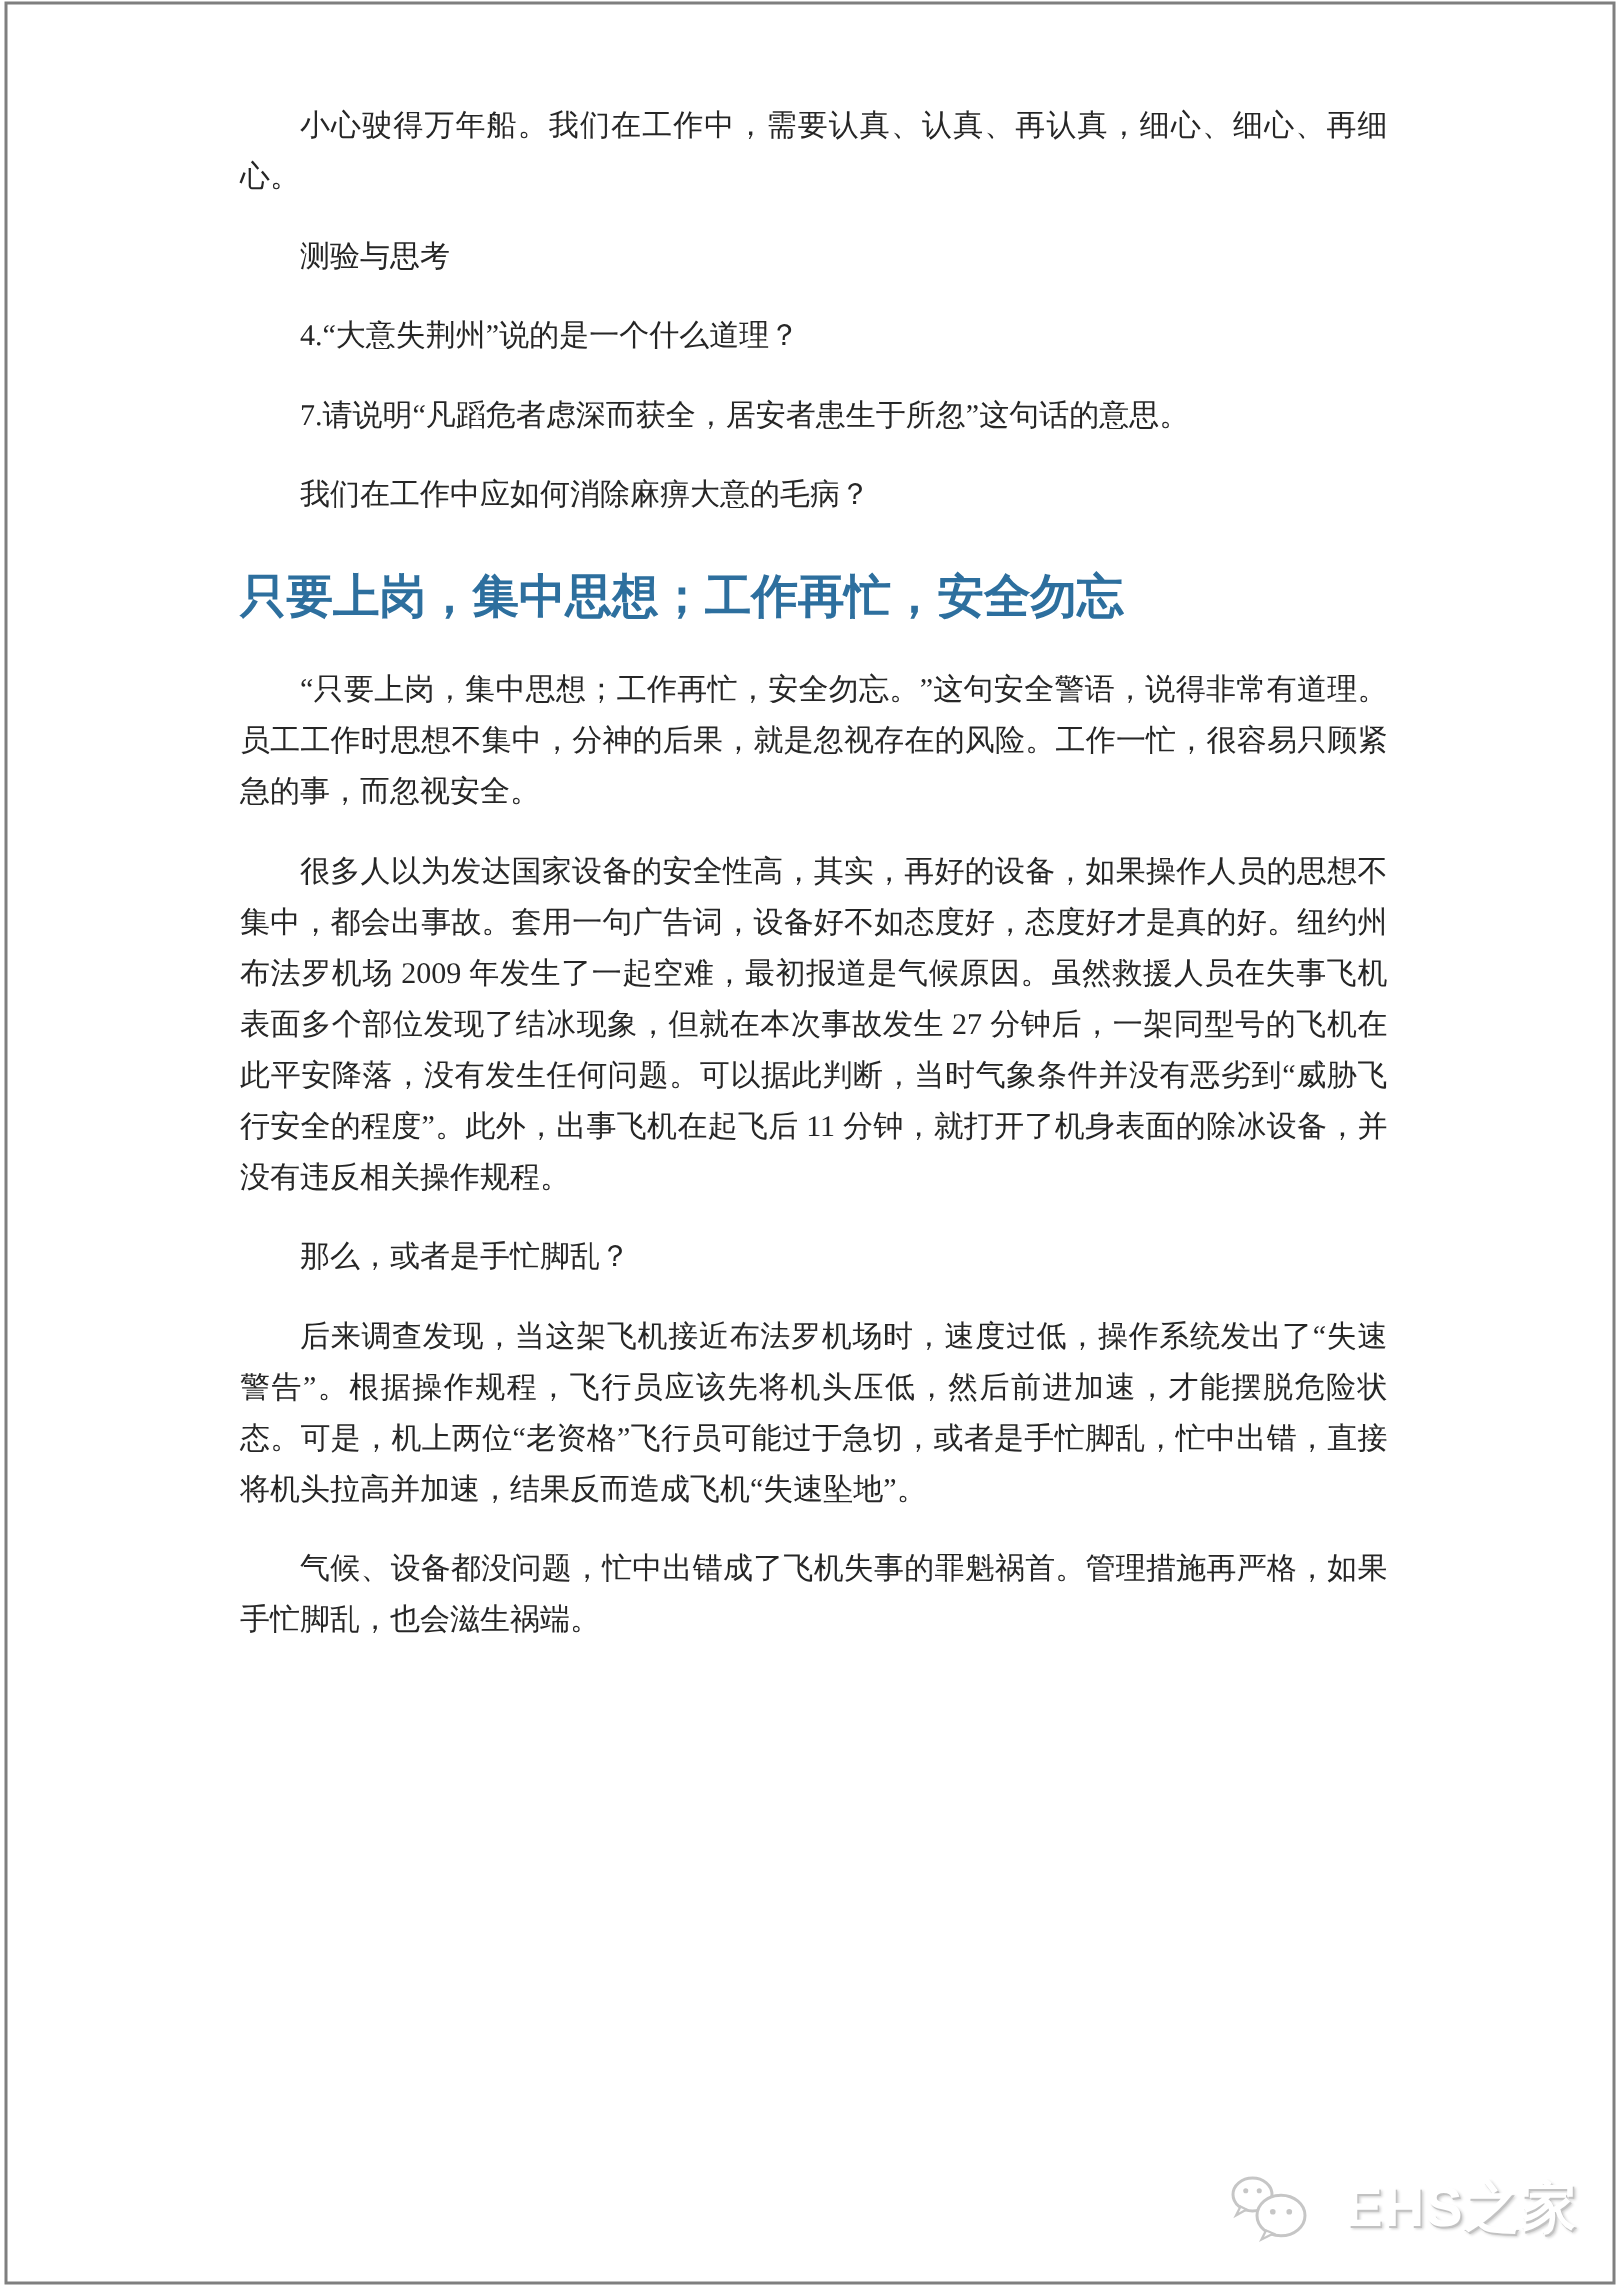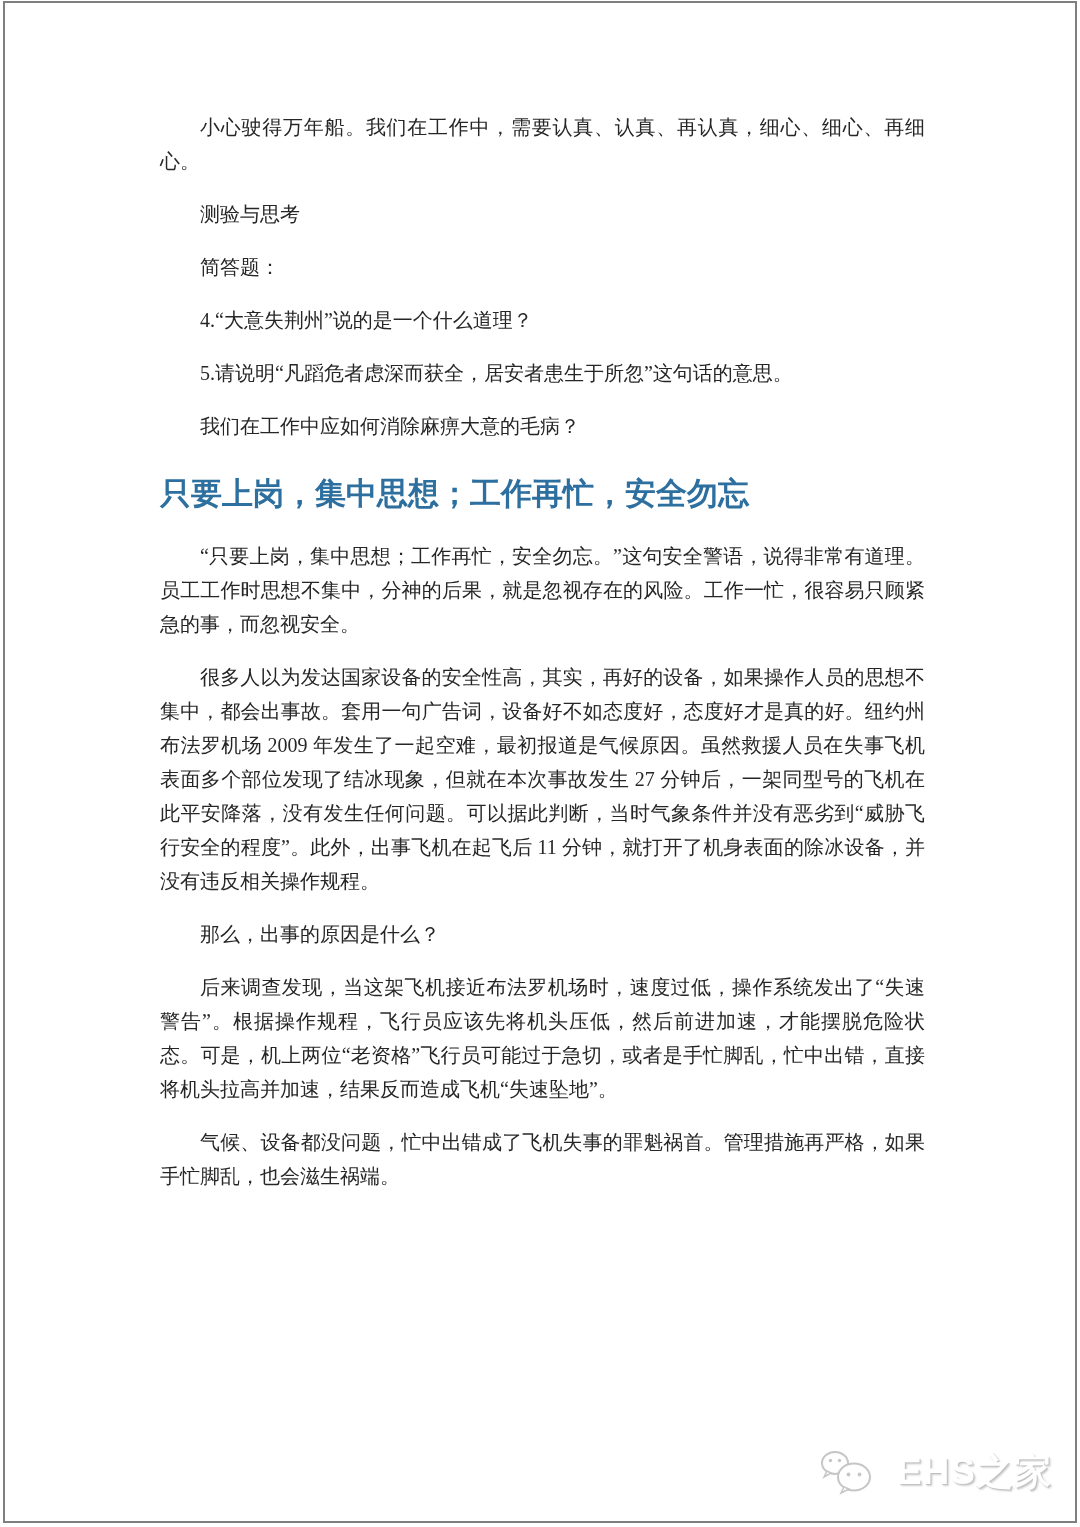--- a/index.html
+++ b/index.html
@@ -27,12 +27,11 @@
     left: 160px;
     top: 0;
     width: 765px;
-    padding-top: 98px;
+    padding-top: 67px;
     color: #262626;
     font-size: 20px;
     line-height: 34px;
     text-align: justify;
-    margin-top: 12px;
   }
   .content p {
     margin: 0 0 19px 0;

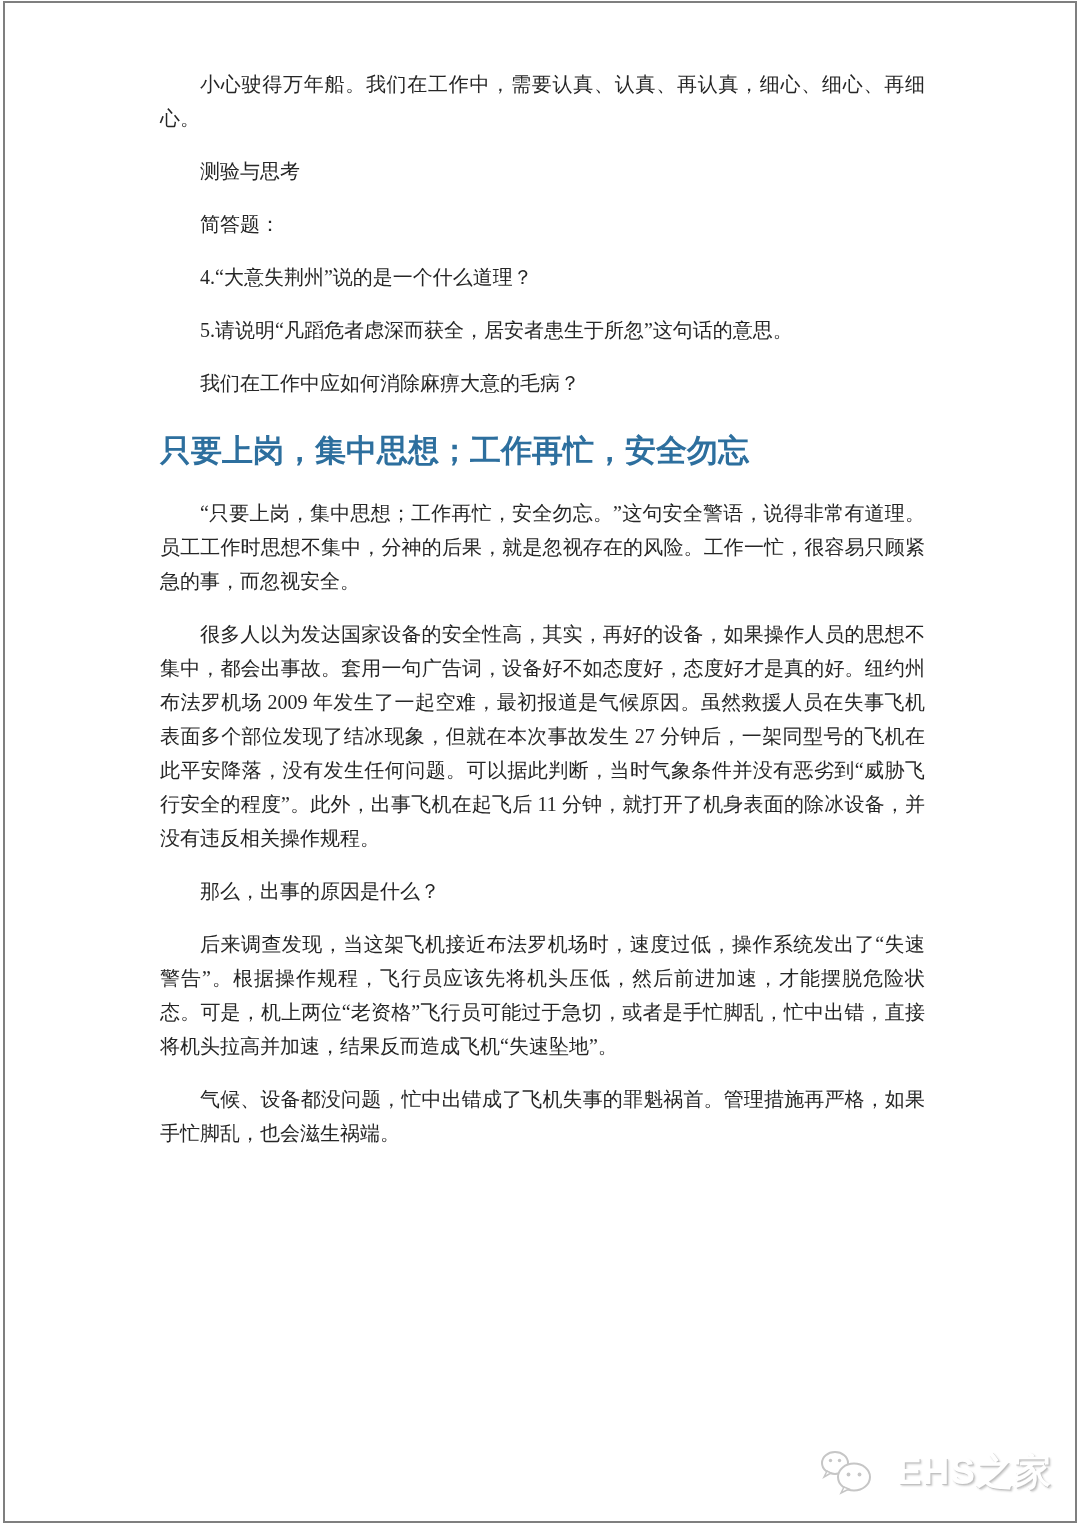--- a/index.html
+++ b/index.html
@@ -78,7 +78,6 @@
   <div class="content">
     <p>小心驶得万年船。我们在工作中，需要认真、认真、再认真，细心、细心、再细心。</p>
     <p>测验与思考</p>
-    <p>简答题：</p>
     <p>4.“大意失荆州”说的是一个什么道理？</p>
     <p>5.请说明“凡蹈危者虑深而获全，居安者患生于所忽”这句话的意思。</p>
     <p>我们在工作中应如何消除麻痹大意的毛病？</p>

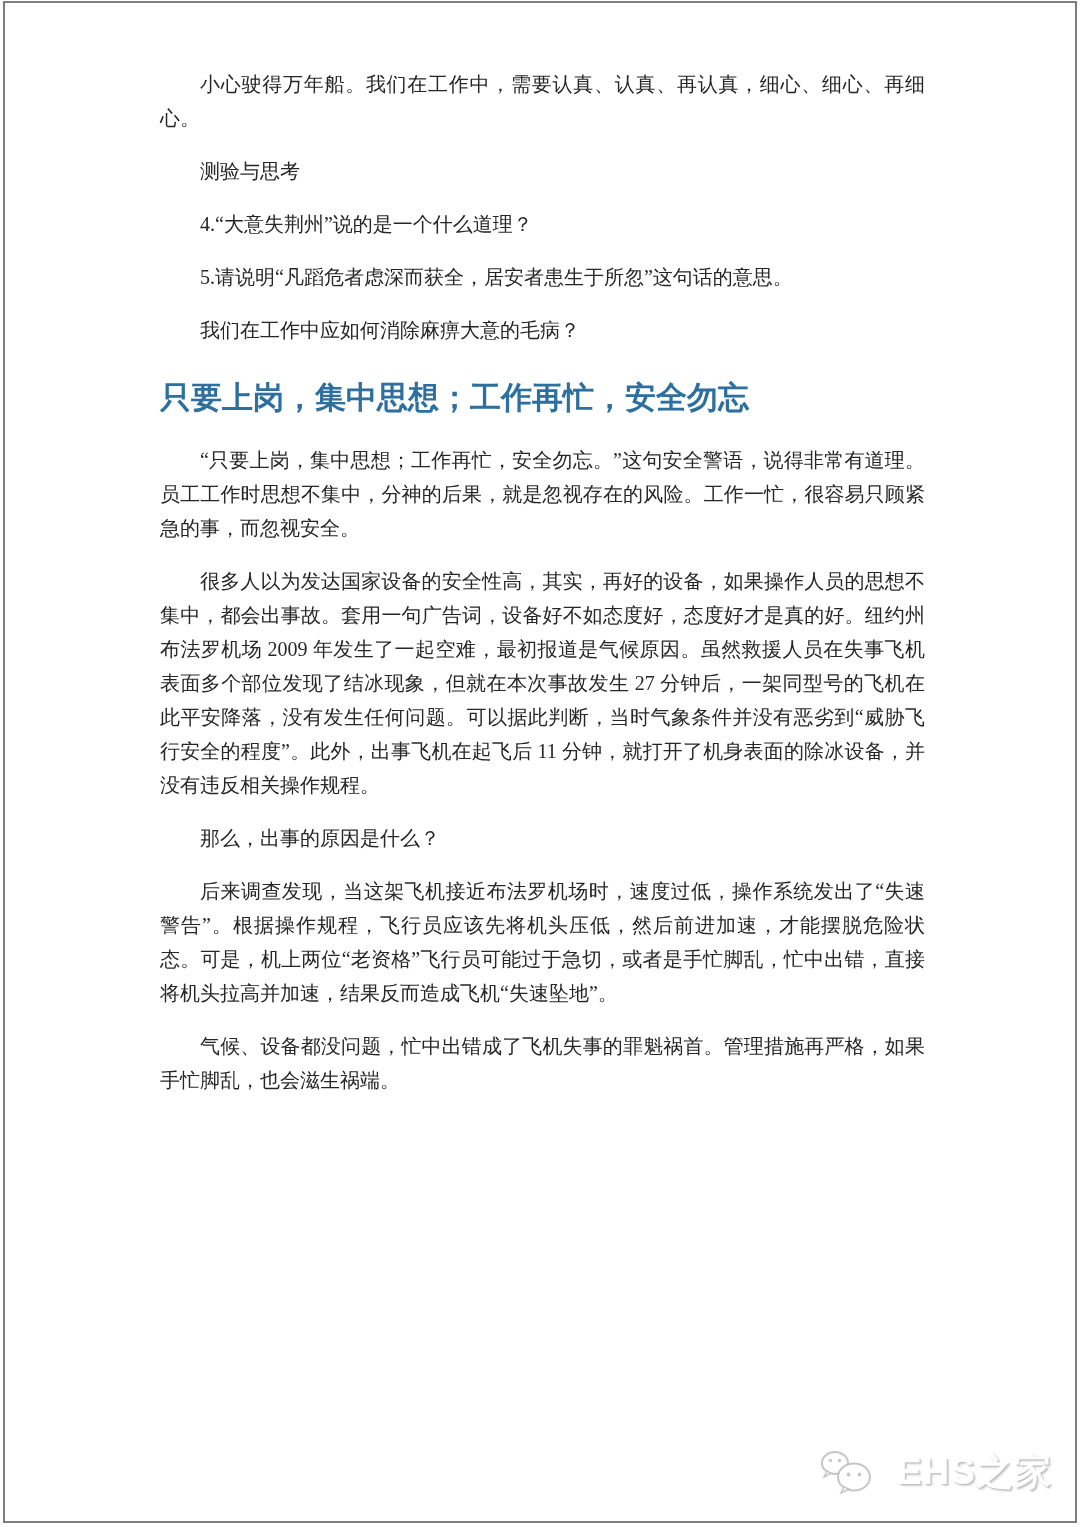--- a/index.html
+++ b/index.html
@@ -79,7 +79,7 @@
     <p>小心驶得万年船。我们在工作中，需要认真、认真、再认真，细心、细心、再细心。</p>
     <p>测验与思考</p>
     <p>4.“大意失荆州”说的是一个什么道理？</p>
-    <p>5.请说明“凡蹈危者虑深而获全，居安者患生于所忽”这句话的意思。</p>
+    <p>7.请说明“凡蹈危者虑深而获全，居安者患生于所忽”这句话的意思。</p>
     <p>我们在工作中应如何消除麻痹大意的毛病？</p>
 
     <h2 class="section-heading">只要上岗，集中思想；工作再忙，安全勿忘</h2>

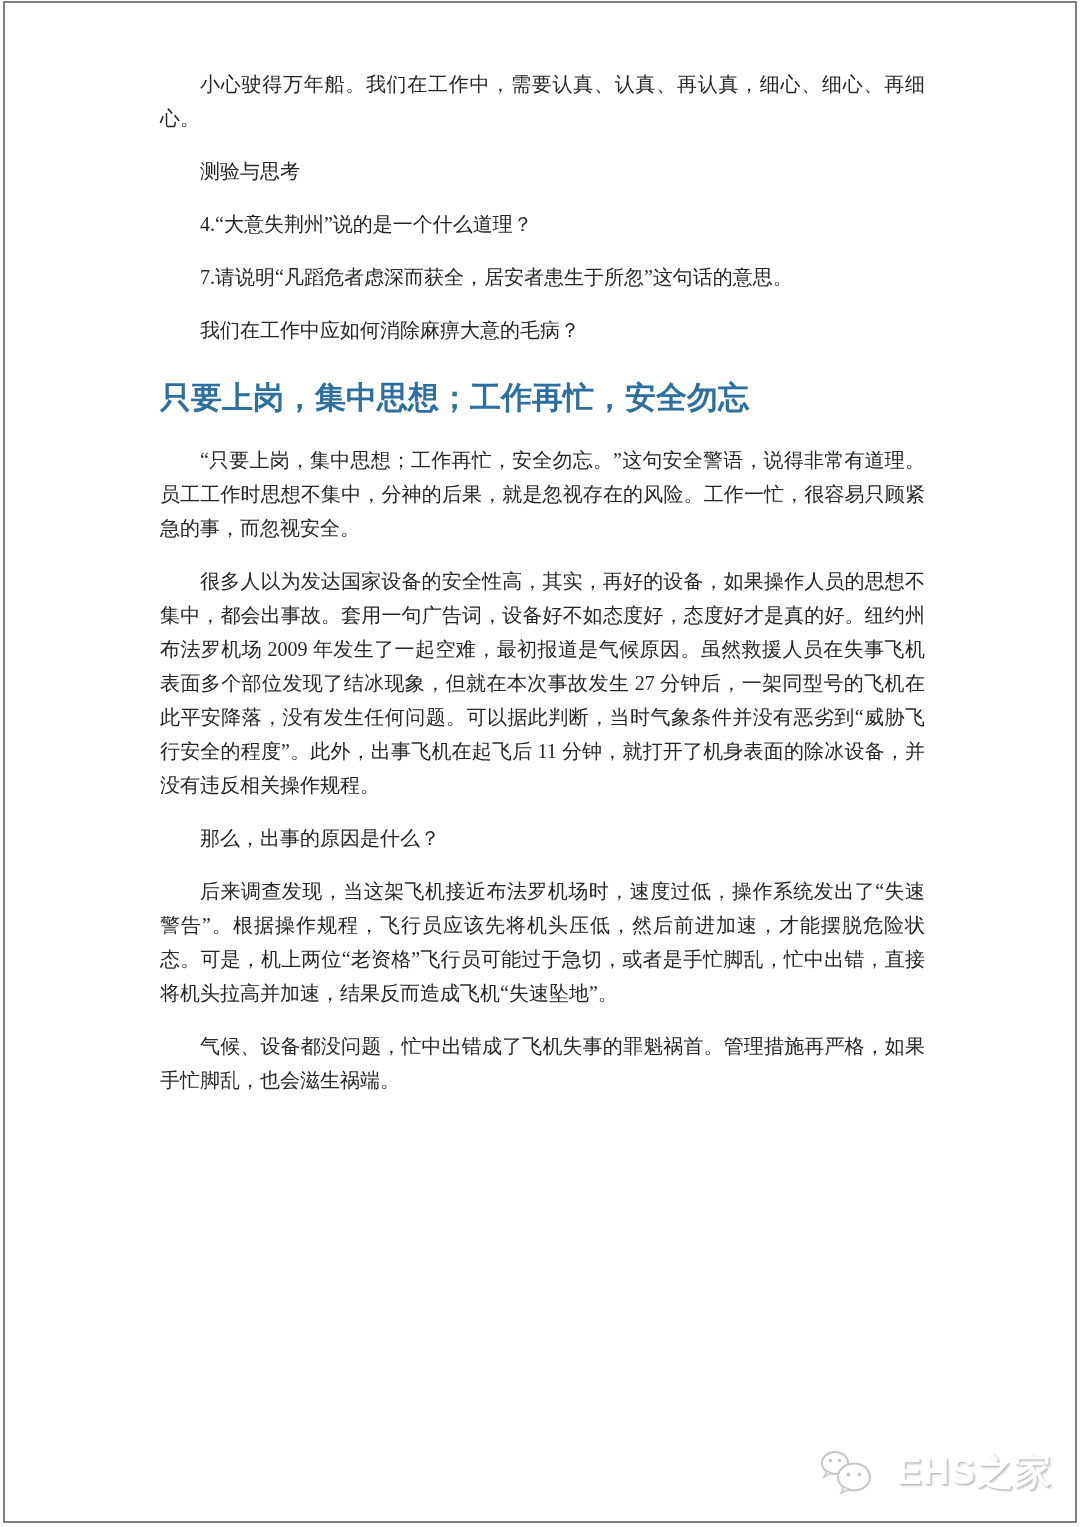--- a/index.html
+++ b/index.html
@@ -86,7 +86,7 @@
 
     <p>“只要上岗，集中思想；工作再忙，安全勿忘。”这句安全警语，说得非常有道理。员工工作时思想不集中，分神的后果，就是忽视存在的风险。工作一忙，很容易只顾紧急的事，而忽视安全。</p>
     <p>很多人以为发达国家设备的安全性高，其实，再好的设备，如果操作人员的思想不集中，都会出事故。套用一句广告词，设备好不如态度好，态度好才是真的好。纽约州布法罗机场 2009 年发生了一起空难，最初报道是气候原因。虽然救援人员在失事飞机表面多个部位发现了结冰现象，但就在本次事故发生 27 分钟后，一架同型号的飞机在此平安降落，没有发生任何问题。可以据此判断，当时气象条件并没有恶劣到“威胁飞行安全的程度”。此外，出事飞机在起飞后 11 分钟，就打开了机身表面的除冰设备，并没有违反相关操作规程。</p>
-    <p>那么，出事的原因是什么？</p>
+    <p>那么，或者是手忙脚乱？</p>
     <p>后来调查发现，当这架飞机接近布法罗机场时，速度过低，操作系统发出了“失速警告”。根据操作规程，飞行员应该先将机头压低，然后前进加速，才能摆脱危险状态。可是，机上两位“老资格”飞行员可能过于急切，或者是手忙脚乱，忙中出错，直接将机头拉高并加速，结果反而造成飞机“失速坠地”。</p>
     <p>气候、设备都没问题，忙中出错成了飞机失事的罪魁祸首。管理措施再严格，如果手忙脚乱，也会滋生祸端。</p>
   </div>

